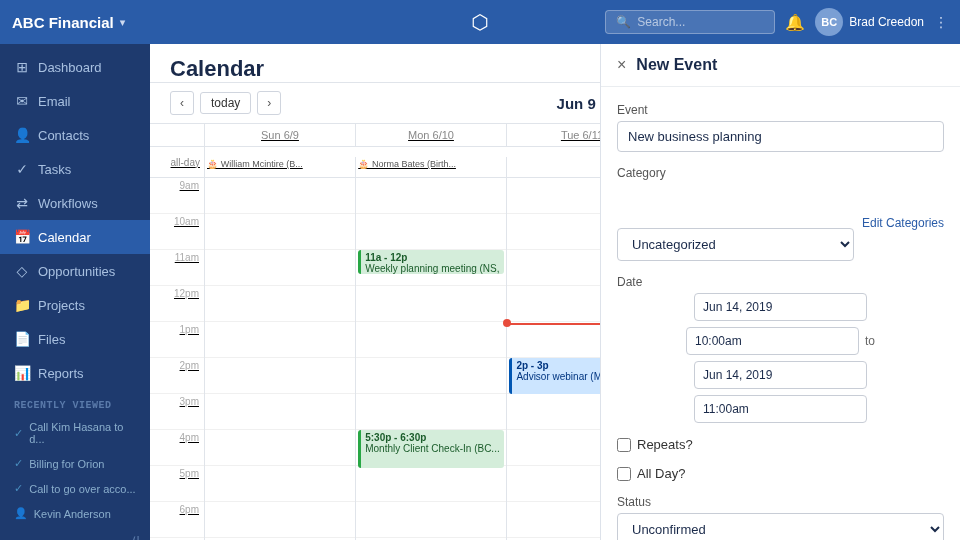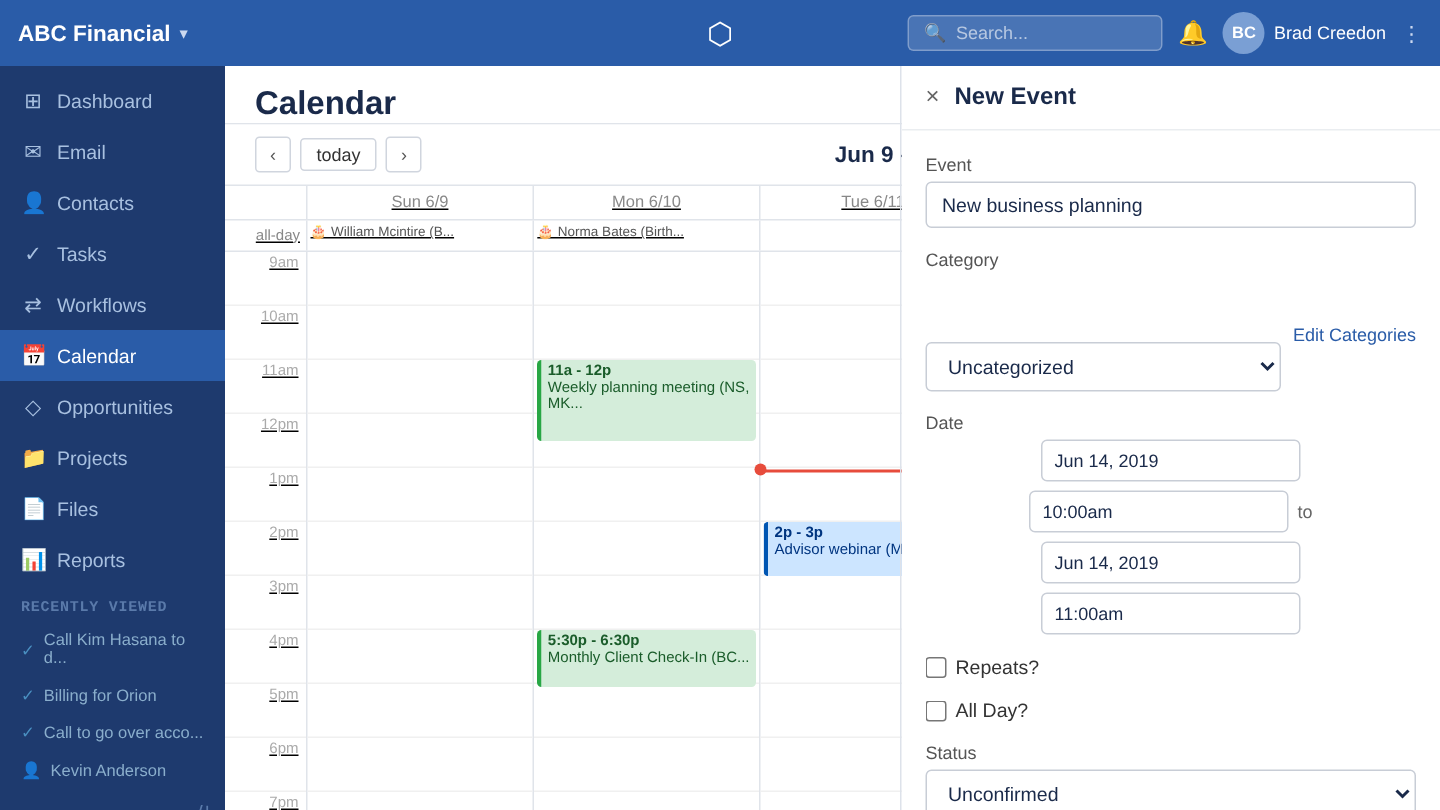--- a/index.html
+++ b/index.html
@@ -57,7 +57,7 @@
     .cal-time-slot { height: 36px; border-bottom: 1px solid #f0f0f0; padding: 2px 5px; text-align: right; font-size: 10px; color: #aaa; display: flex; align-items: flex-start; justify-content: flex-end; padding-top: 2px; }
     .cal-allday { display: flex; border-bottom: 1px solid #e0e4ea; }
     .cal-allday-label { width: 55px; flex-shrink: 0; border-right: 1px solid #e0e4ea; font-size: 10px; color: #888; display: flex; align-items: center; justify-content: flex-end; padding-right: 4px; }
-    .cal-allday-cells { display: flex; flex: 1; }
+    .cal-allday-cells { display: flex; flex: 1; margin-top: 10px; }
     .cal-allday-cell { flex: 1; border-right: 1px solid #e0e4ea; min-height: 20px; padding: 2px; font-size: 10px; color: #555; overflow: hidden; }
     .cal-columns { display: flex; flex: 1; position: relative; }
     .cal-col { flex: 1; border-right: 1px solid #e0e4ea; position: relative; }

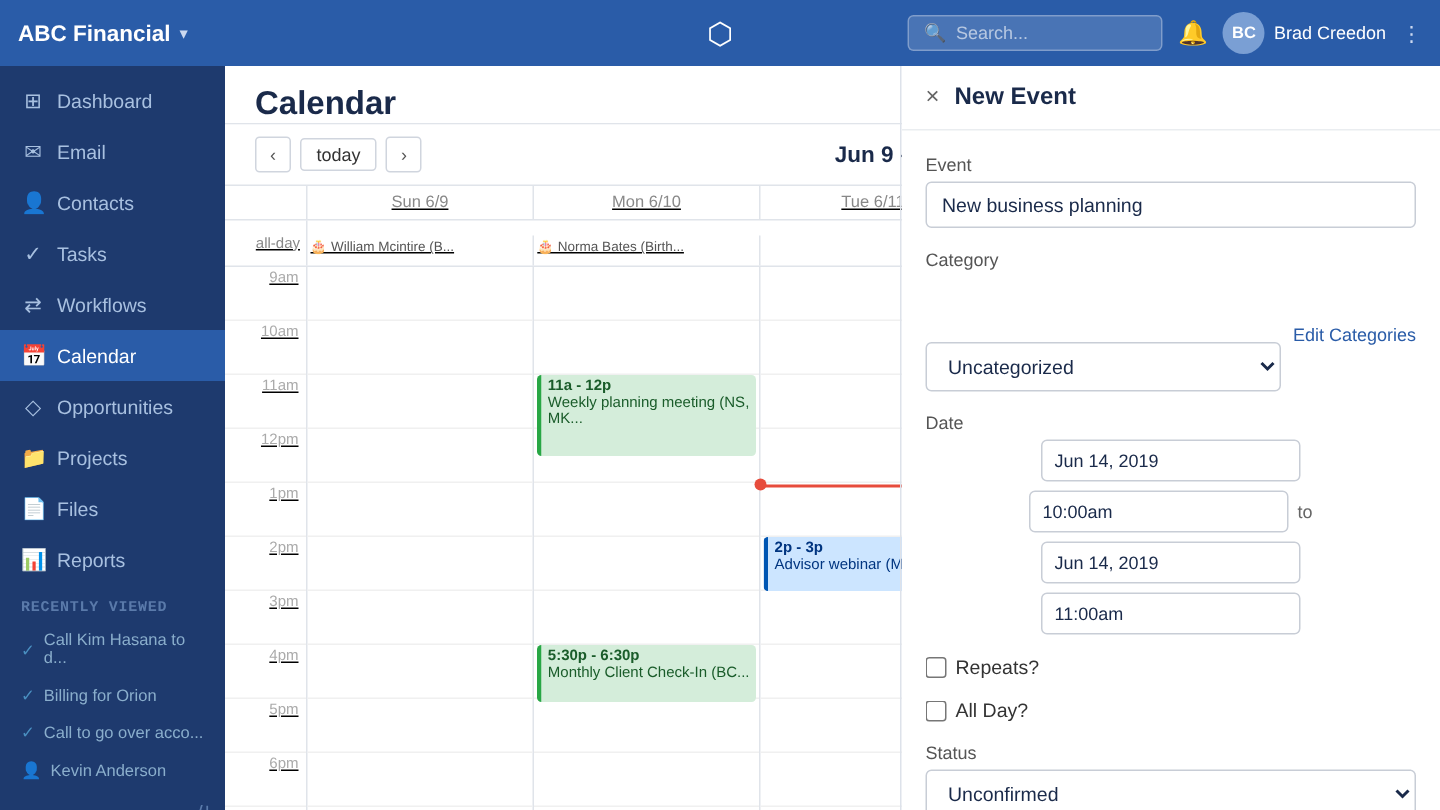--- a/index.html
+++ b/index.html
@@ -273,7 +273,7 @@
             <div class="cal-hour-line"></div>
               <div class="cal-hour-line"></div>
 
-            <div class="event-block event-green" style="top:72px; height:54px;">
+            <div class="event-block event-green" style="top:72px; height:24px;">
               <div style="font-weight:600;">11a - 12p</div>
               <div>Weekly planning meeting (NS, MK...</div>
             </div>

